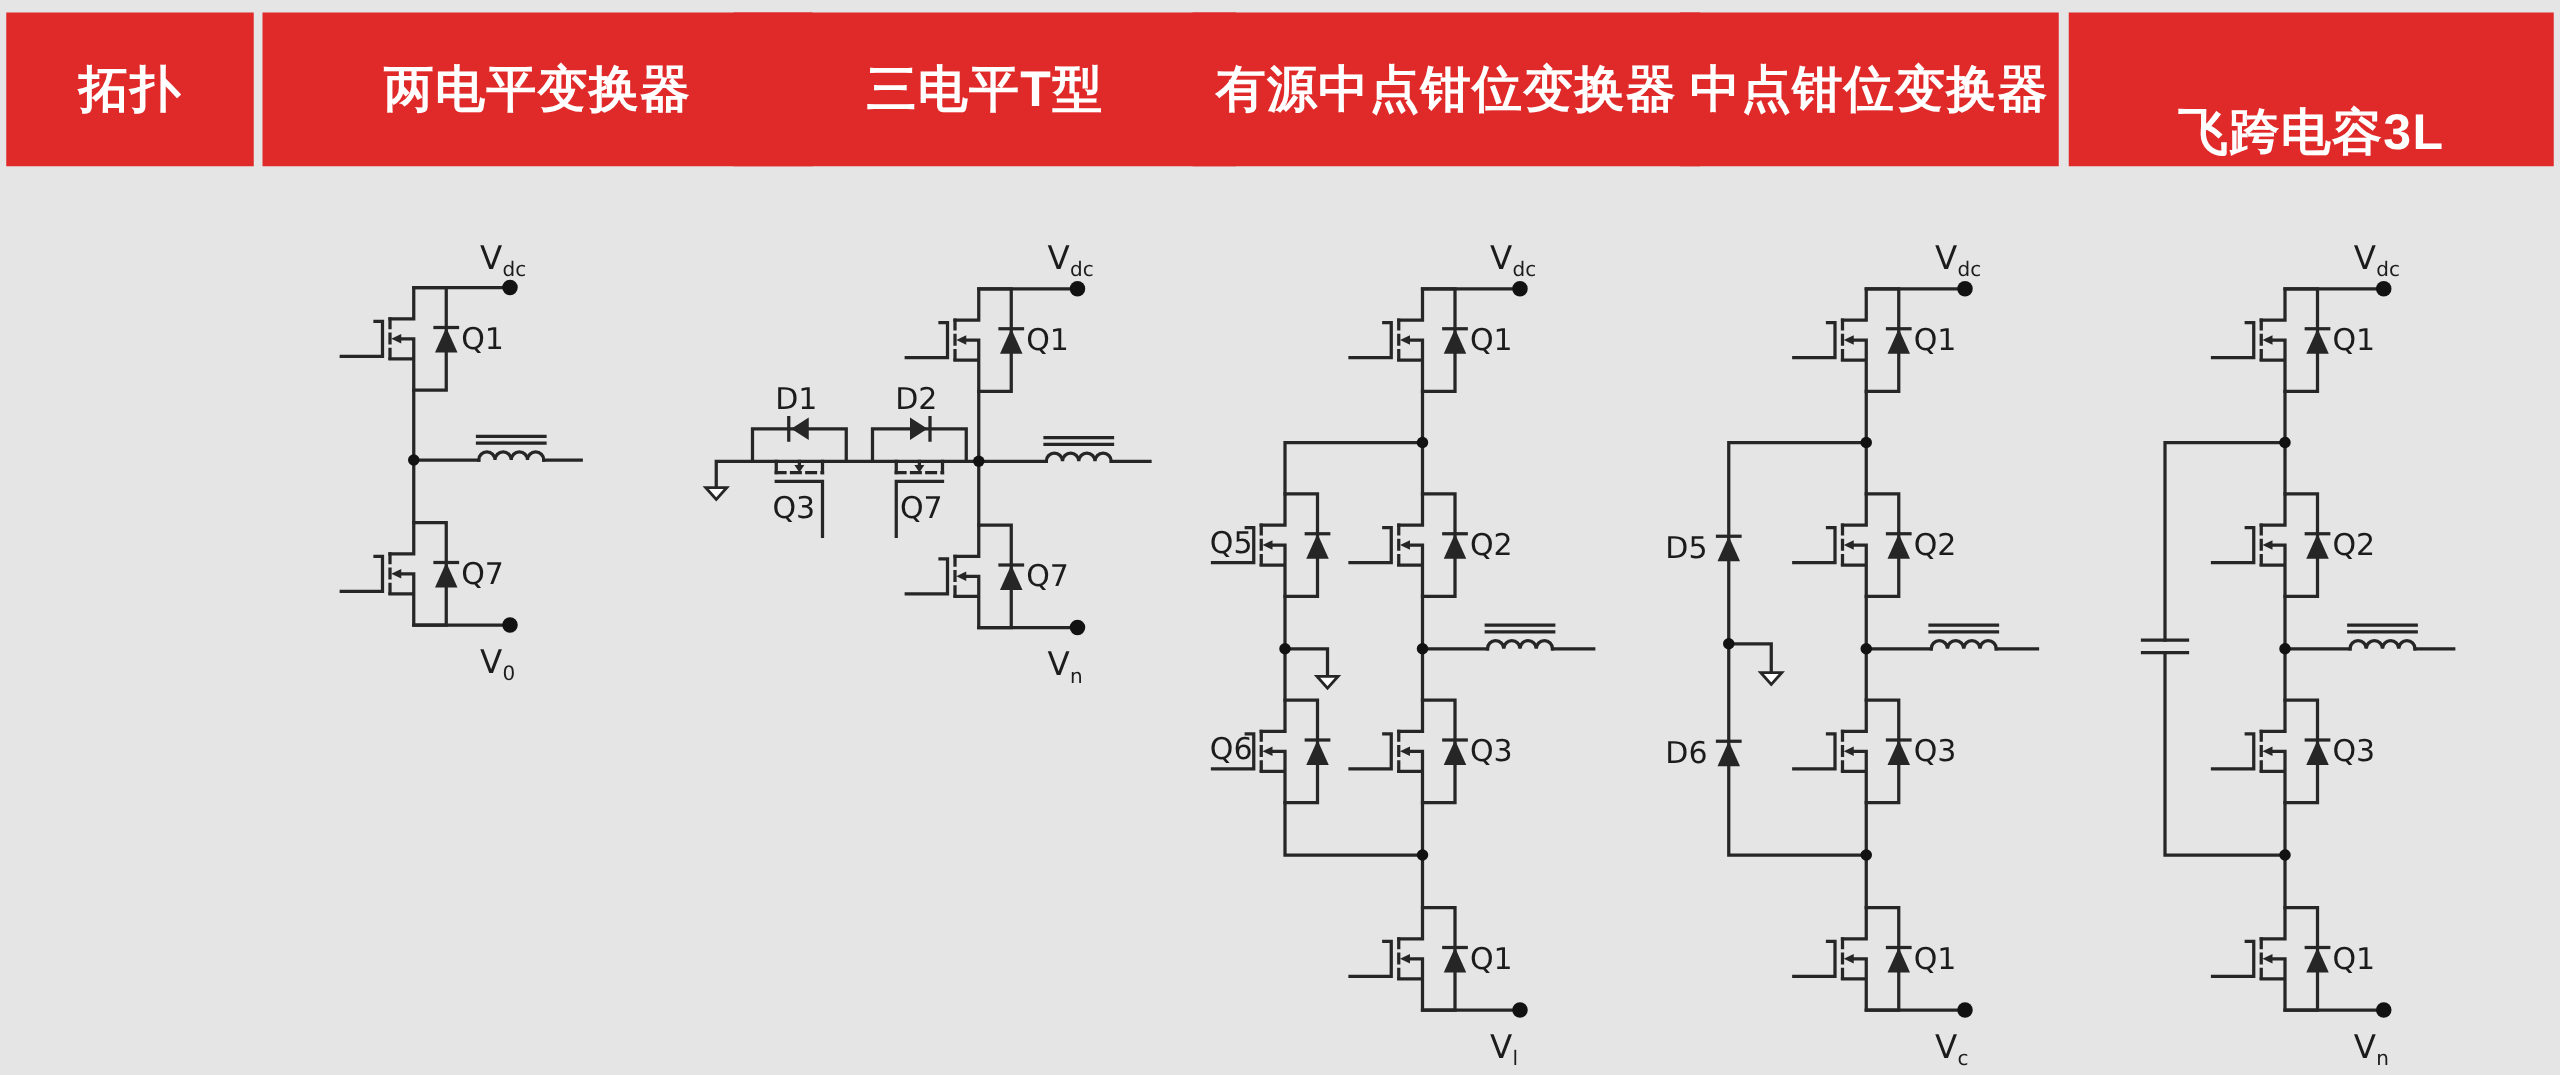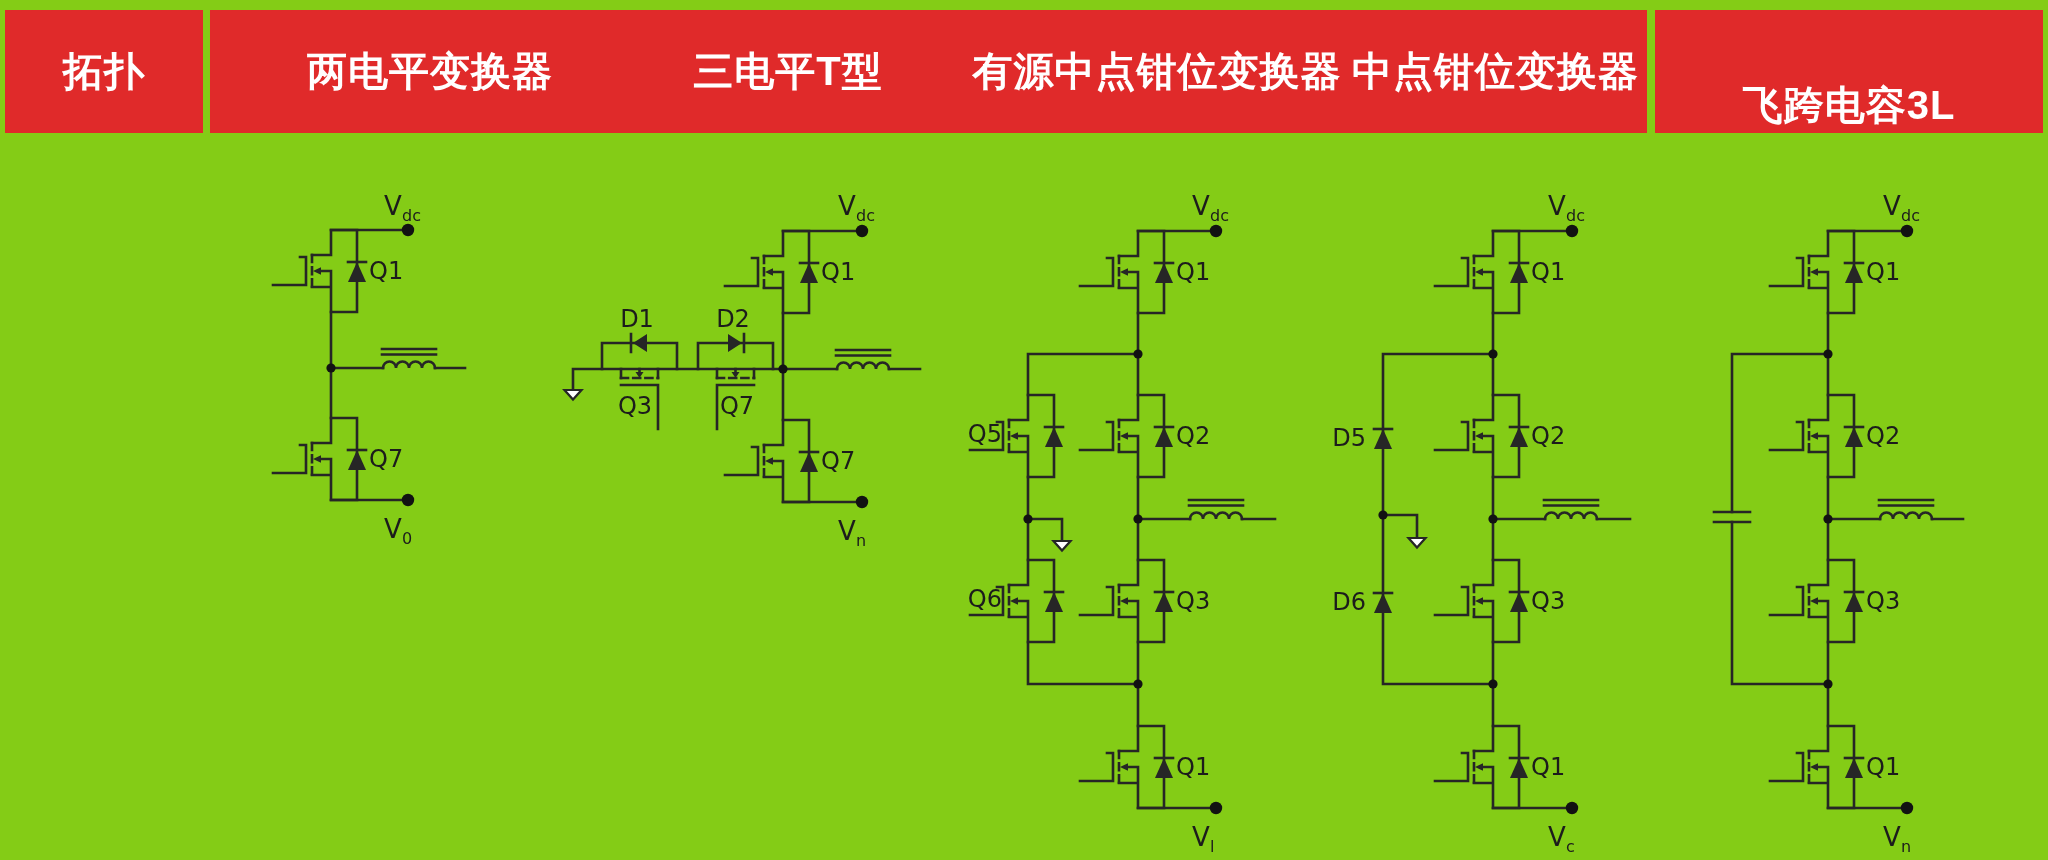--- a/index.html
+++ b/index.html
@@ -3,7 +3,7 @@
 <meta charset="utf-8">
 <style>
   html,body{margin:0;padding:0;background:#ffffff;}
-  .stage{position:relative;width:2048px;height:860px;background:#84cc16;overflow:hidden;
+  .stage{position:relative;width:2048px;height:860px;background:#e5e5e5;overflow:hidden;
          font-family:"Liberation Sans",sans-serif;}
   .hdr{position:absolute;top:10px;height:123px;background:var(--header-bg,#e02a2a);
        color:var(--header-fg,#fff);display:flex;align-items:center;justify-content:center;

